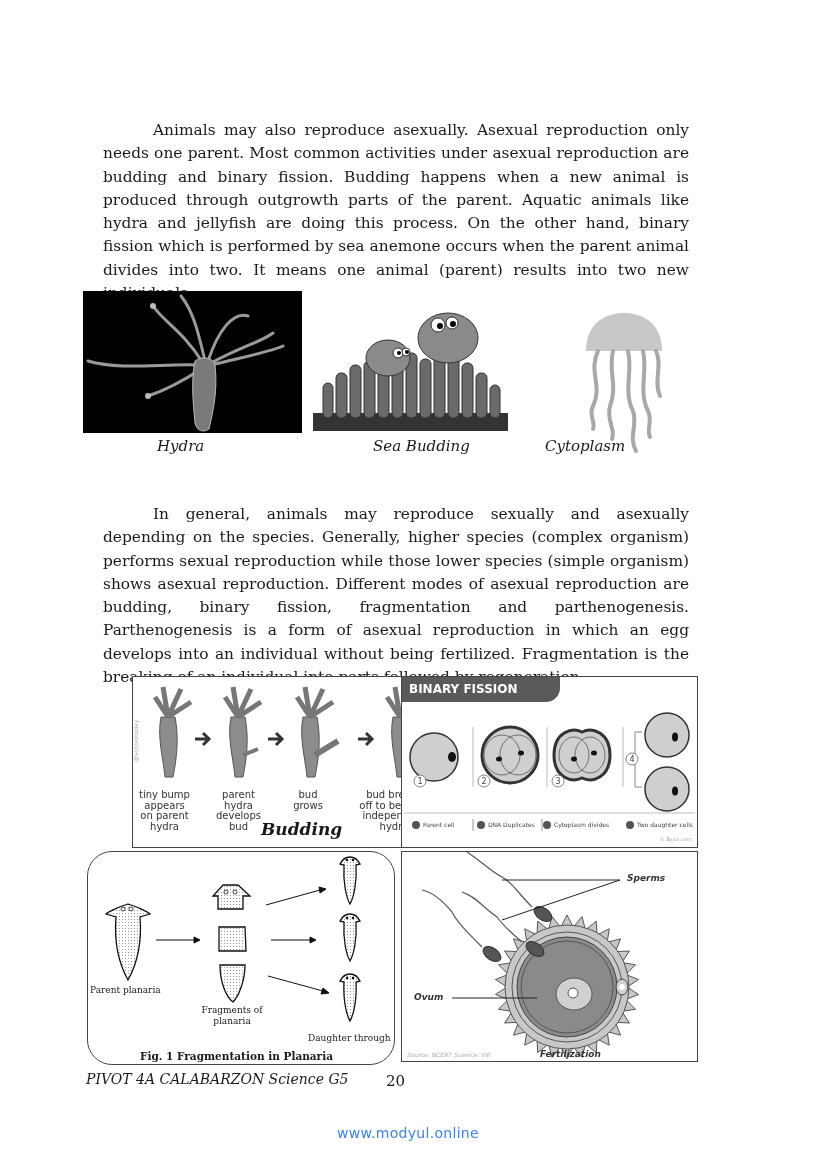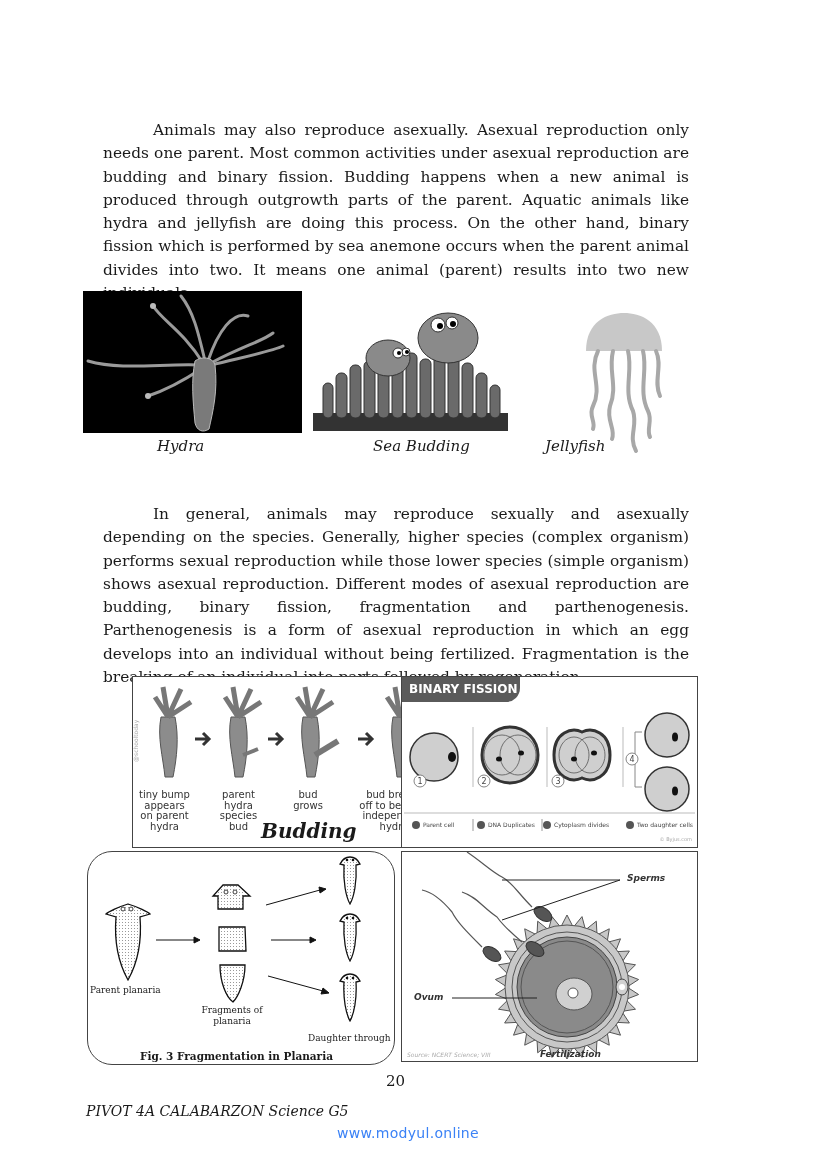--- a/index.html
+++ b/index.html
@@ -86,7 +86,7 @@
 
 <span class="caption" style="left:157px; top:437px;">Hydra</span>
 <span class="caption" style="left:373px; top:437px;">Sea Budding</span>
-<span class="caption" style="left:545px; top:437px;">Jellyfish</span>
+<span class="caption" style="left:545px; top:437px;">Cytoplasm</span>
 
 <div class="para" id="para2">
   <p>In general, animals may reproduce sexually and asexually depending on the species. Generally, higher species  (complex organism) performs sexual reproduction while those lower species (simple organism) shows asexual reproduction. Different modes of asexual reproduction are budding, binary fission, fragmentation and parthenogenesis. Parthenogenesis is a form of asexual reproduction in which an egg develops into an individual without being fertilized. Fragmentation is the breaking of an individual into parts followed by regeneration.</p>

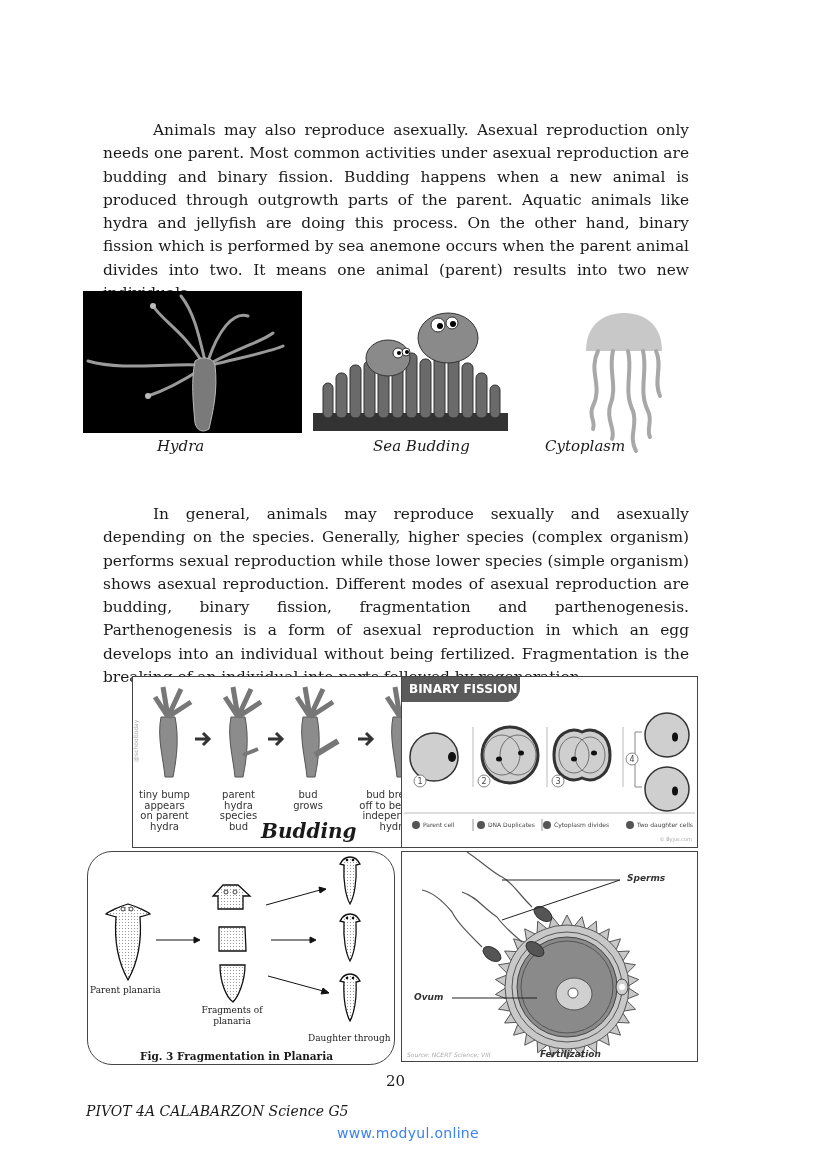--- a/index.html
+++ b/index.html
@@ -126,7 +126,7 @@
 </div>
 
 <div class="fig" style="left:401px; top:676px; width:297px; height:172px;">
-  <div style="position:absolute; left:0; top:0; width:118px; height:25px; background:#5a5a5a; border-bottom-right-radius:14px;">
+  <div style="position:absolute; left:0; top:0; width:118px; height:25px; background:#5a5a5a; border-bottom-right-radius:14px;padding-left:40px;">
     <span style="position:absolute; left:7px; top:5px; color:#fff; font-family:'DejaVu Sans', sans-serif; font-weight:bold; font-size:12px;">BINARY FISSION</span>
   </div>
   <svg width="295" height="170" viewBox="0 0 295 170" style="position:absolute; left:0; top:0;">

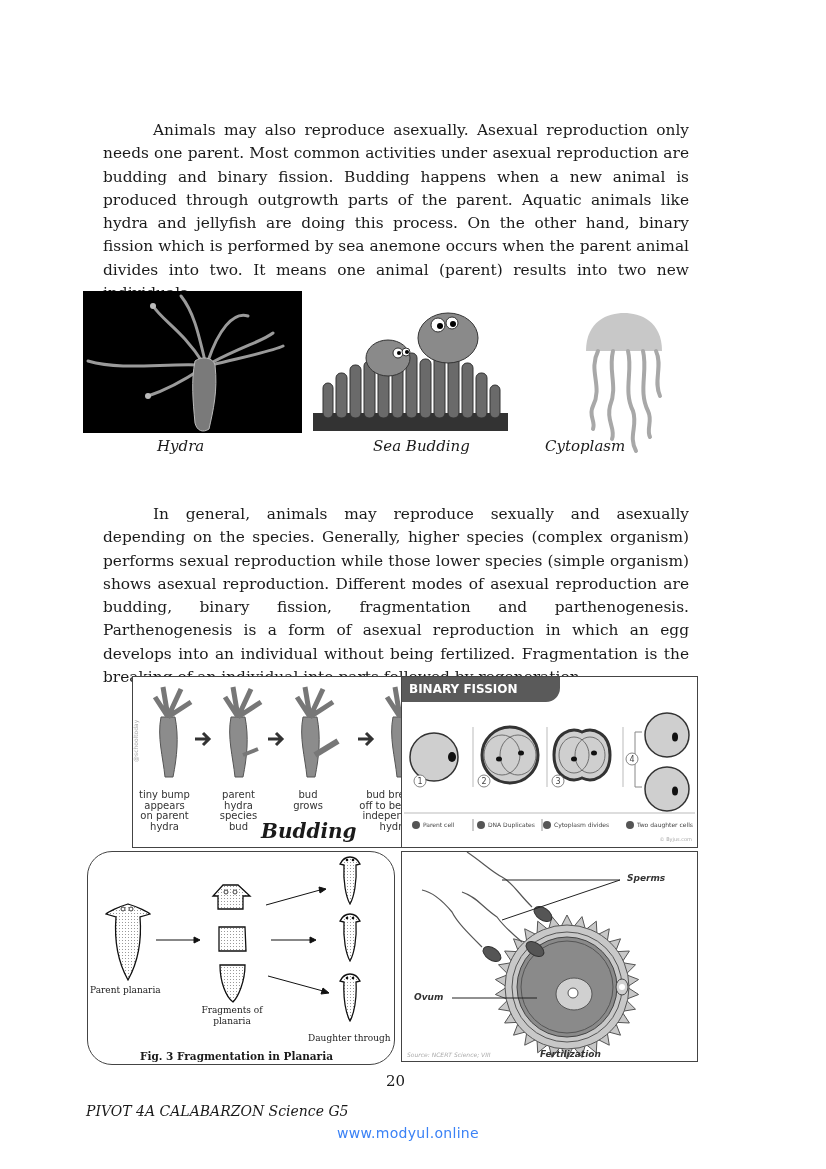--- a/index.html
+++ b/index.html
@@ -119,7 +119,7 @@
     <text x="5" y="85" font-size="6" fill="#aaa" transform="rotate(-90 5 85)">@schooltoday</text>
   </svg>
   <div class="hand" style="left:4px; top:113px; width:55px;">tiny bump appears on parent hydra</div>
-  <div class="hand" style="left:78px; top:113px; width:55px;">parent hydra species bud</div>
+  <div class="hand" style="left:78px; top:113px; width:55px;">parent hydra develops bud</div>
   <div class="hand" style="left:150px; top:113px; width:50px;">bud grows</div>
   <div class="hand" style="left:226px; top:113px; width:70px;">bud breaks off to become independent hydra</div>
   <div style="position:absolute; left:128px; top:142px; font-family:'DejaVu Serif', serif; font-style:italic; font-weight:bold; font-size:20px;">Budding</div>

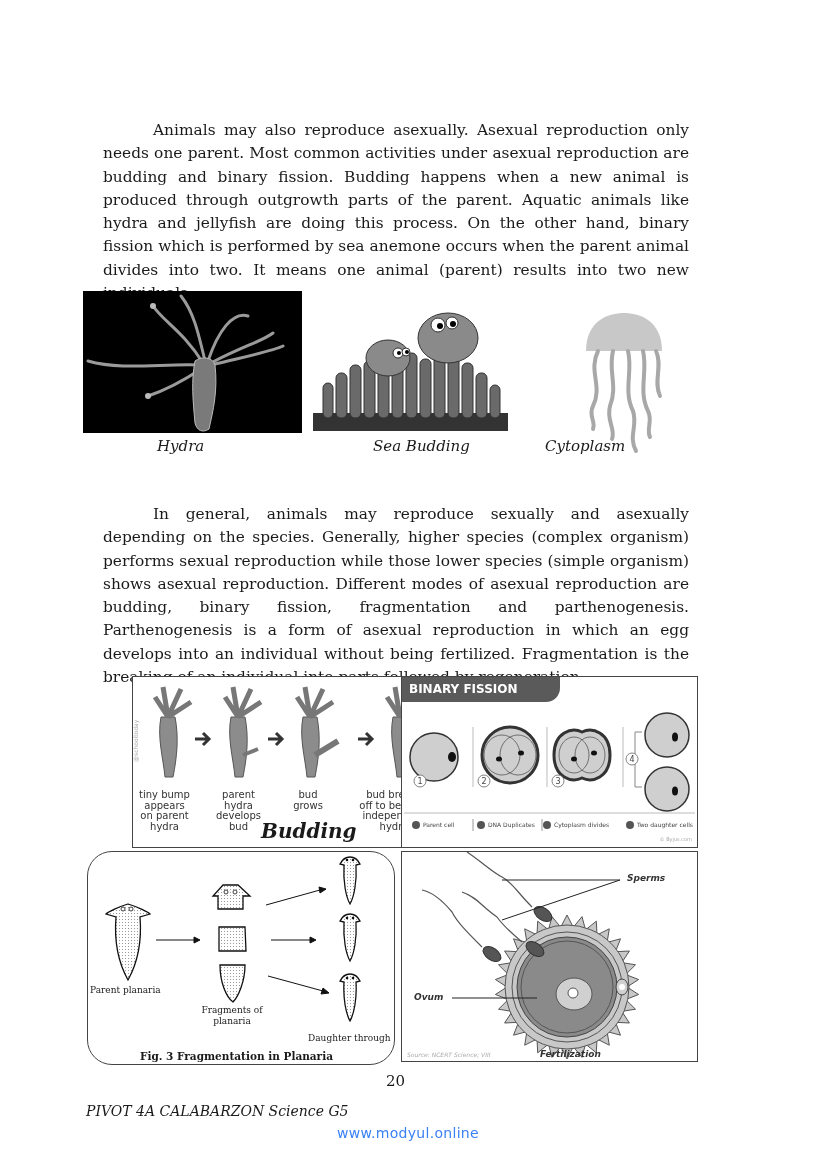--- a/index.html
+++ b/index.html
@@ -122,7 +122,7 @@
   <div class="hand" style="left:78px; top:113px; width:55px;">parent hydra develops bud</div>
   <div class="hand" style="left:150px; top:113px; width:50px;">bud grows</div>
   <div class="hand" style="left:226px; top:113px; width:70px;">bud breaks off to become independent hydra</div>
-  <div style="position:absolute; left:128px; top:142px; font-family:'DejaVu Serif', serif; font-style:italic; font-weight:bold; font-size:20px;">Budding</div>
+  <div style="position:absolute; left:128px; top:142px; font-family:'DejaVu Serif', serif; font-style:italic; font-weight:bold; font-size:17px;">Budding</div>
 </div>
 
 <div class="fig" style="left:401px; top:676px; width:297px; height:172px;">

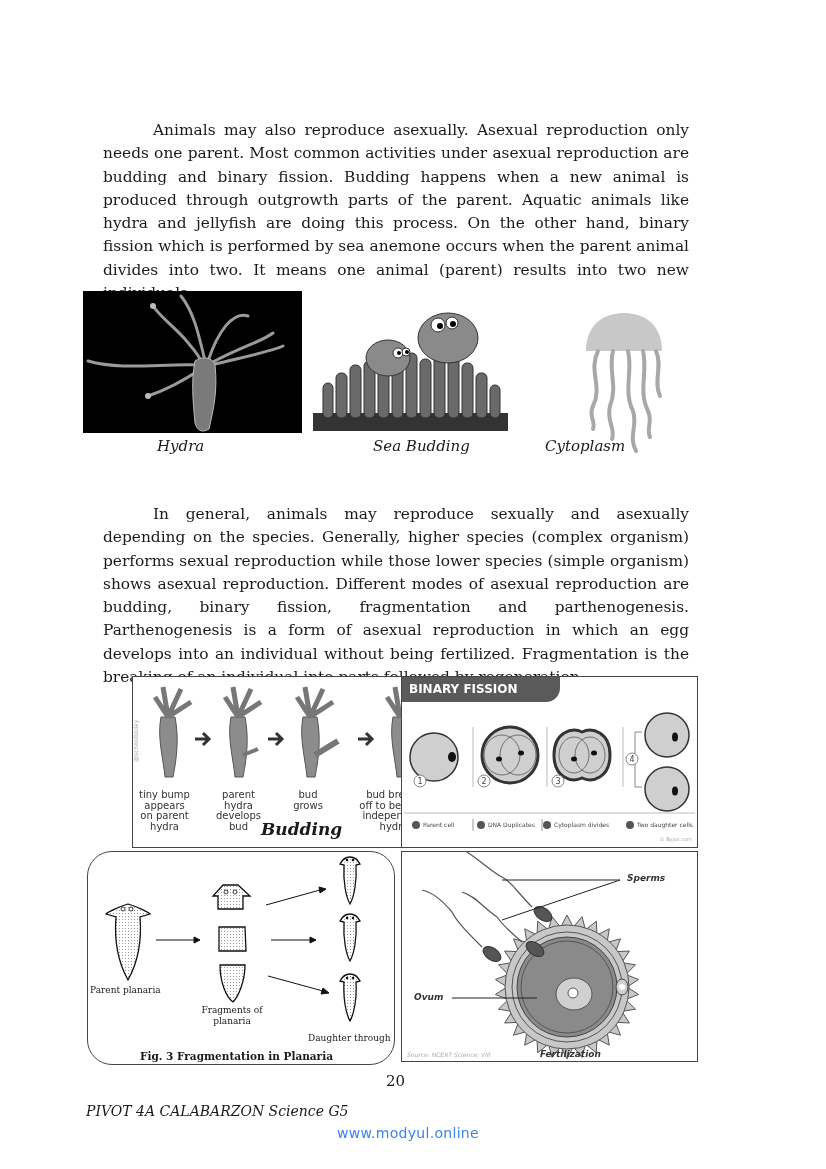--- a/index.html
+++ b/index.html
@@ -241,7 +241,7 @@
     <div>planaria</div>
   </div>
   <div style="position:absolute; left:220px; top:181px; font-size:9px; font-family:'DejaVu Serif', serif;">Daughter through</div>
-  <div style="position:absolute; left:52px; top:198px; font-size:10.5px; font-weight:bold; font-family:'DejaVu Serif', serif;">Fig. 3 Fragmentation in Planaria</div>
+  <div style="position:absolute; left:52px; top:198px; font-size:10.5px; font-weight:bold; font-family:'DejaVu Serif', serif;">Fig. 1 Fragmentation in Planaria</div>
 </div>
 
 <div class="fig" style="left:401px; top:851px; width:297px; height:211px;">

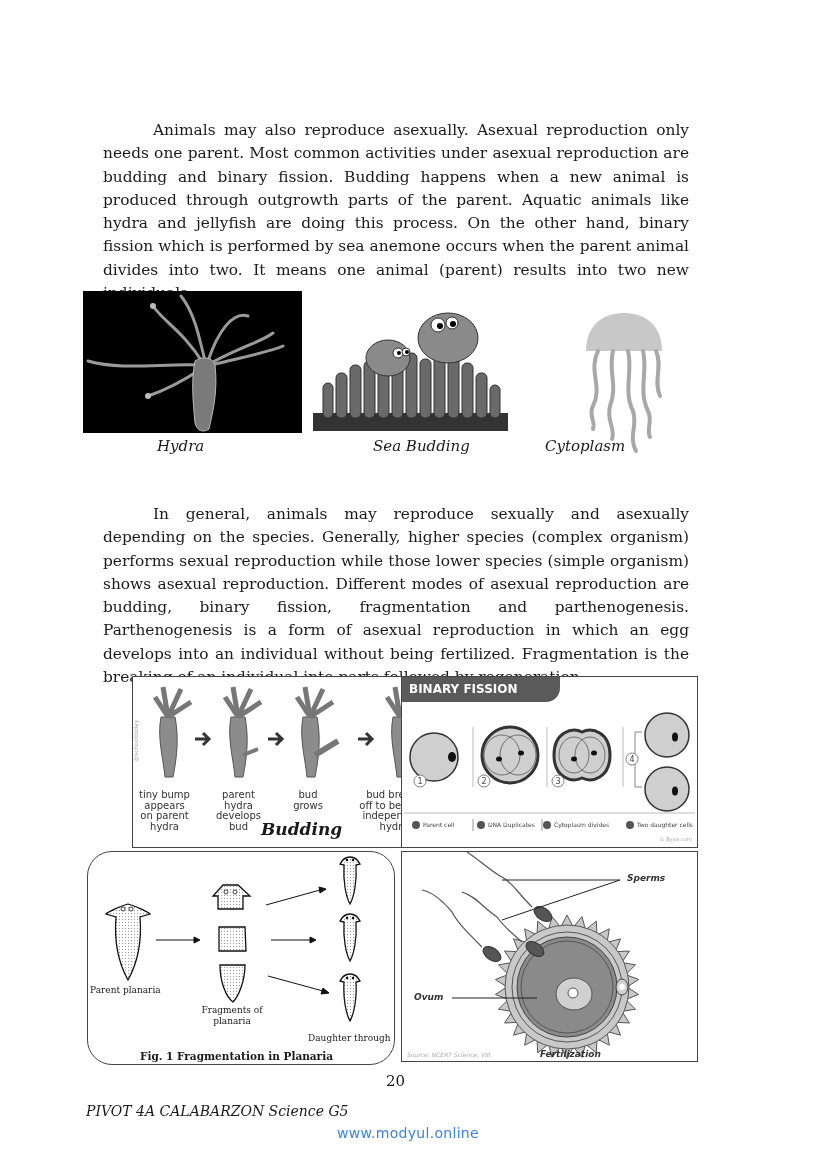--- a/index.html
+++ b/index.html
@@ -11,7 +11,7 @@
   .caption { position:absolute; font-style:italic; font-size:15px; font-family:"DejaVu Serif", serif; }
   .fig { position:absolute; border:1.5px solid #444; background:#fff; box-sizing:border-box; overflow:hidden; }
   .hand { font-family:"DejaVu Sans", sans-serif; font-size:10px; line-height:10.5px; text-align:center; color:#333; position:absolute; }
-  .footer { position:absolute; top:1071px; left:86px; font-style:italic; font-size:14px;margin-top:32px; }
+  .footer { position:absolute; top:1071px; left:86px; font-style:italic; font-size:14px; }
   .pagenum { position:absolute; top:1072px; left:386px; font-size:15px; }
   .watermark { position:absolute; top:1125px; left:337px; font-family:"DejaVu Sans", sans-serif; font-size:14px; color:#3b82f6; letter-spacing:0.3px; }
   svg text { font-family:"DejaVu Sans", sans-serif; }

